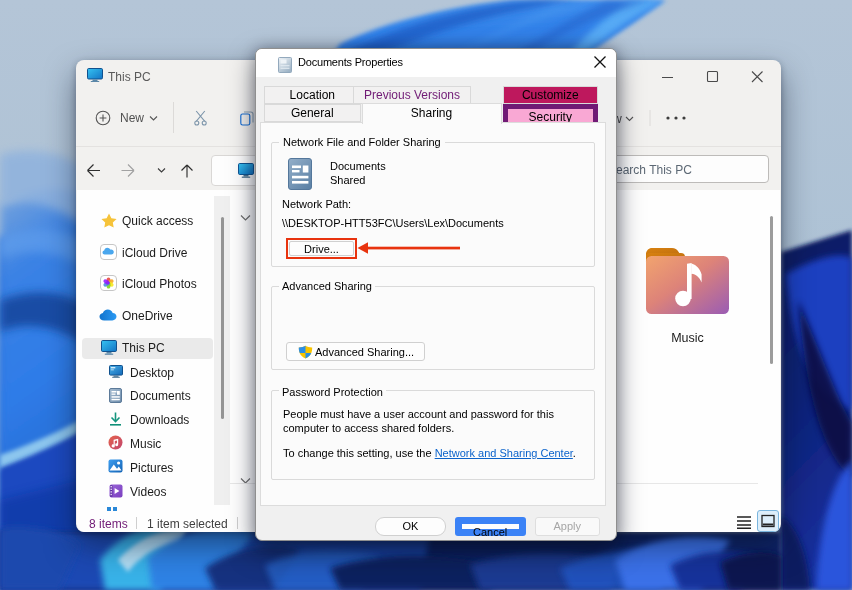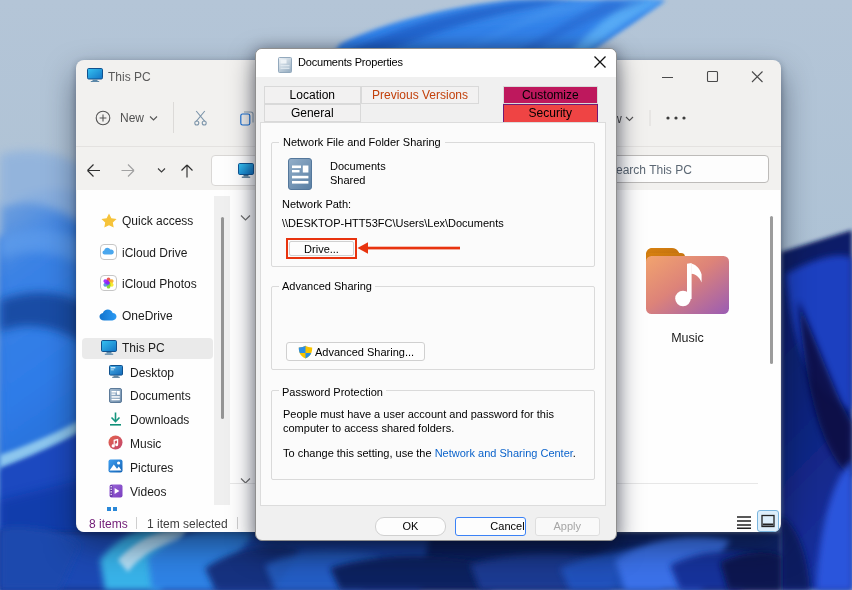--- a/index.html
+++ b/index.html
@@ -355,7 +355,7 @@
       </svg>
 
 <div class="abs" style="left:7.8px;top:37px;width:97px;height:18px;background:#f2f1f1;border:1px solid #d9d9d9;text-align:center;font-size:12px;color:#000;line-height:17px">Location</div>
-<div class="abs" style="left:105px;top:37px;width:118px;height:18px;background:#f2f1f1;border:1px solid #d9d9d9;text-align:center;font-size:12px;color:#c2410c;line-height:17px">Previous Versions</div>
+<div class="abs" style="left:97px;top:37px;width:118px;height:18px;background:#f2f1f1;border:1px solid #d9d9d9;text-align:center;font-size:12px;color:#701a75;line-height:17px">Previous Versions</div>
 <div class="abs" style="left:246.8px;top:37px;width:95px;height:18px;background:#be185d;border:1px solid #d9d9d9;text-align:center;font-size:12px;color:#000;line-height:17px">Customize</div>
 <div class="abs" style="left:7.8px;top:55px;width:97px;height:18px;background:#f2f1f1;border:1px solid #d9d9d9;text-align:center;font-size:12px;color:#000;line-height:17px">General</div>
 <div class="abs" style="left:246.8px;top:55px;width:95px;height:34px;background:#ef4444;border:1px solid #701a75;text-align:center;font-size:12px;color:#000;line-height:17px">Security</div>

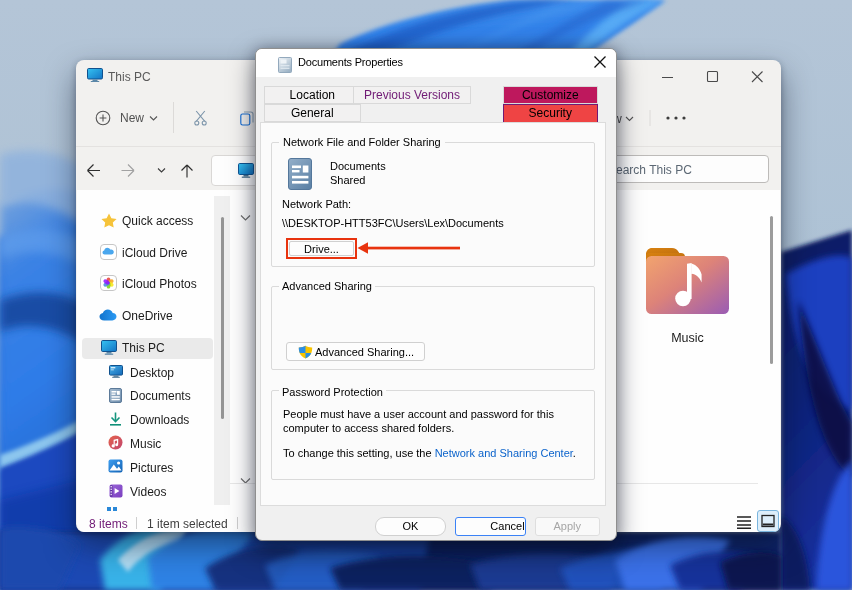--- a/index.html
+++ b/index.html
@@ -361,6 +361,7 @@
 <div class="abs" style="left:246.8px;top:55px;width:95px;height:34px;background:#ef4444;border:1px solid #701a75;text-align:center;font-size:12px;color:#000;line-height:17px">Security</div>
 
 <div class="abs" style="left:4px;top:73px;width:346px;height:384px;background:#fbfbfb;border:1px solid #dcdcdc"></div>
+<div class="abs" style="left:105.5px;top:53.5px;width:140px;height:21px;background:#fbfbfb;border:1px solid #dcdcdc;border-bottom:none;text-align:center;font-size:12px;color:#000;line-height:19px">Sharing</div>
 
 <div class="abs" style="left:15px;top:93px;width:324px;height:125px;border:1px solid #dadada;border-radius:2px"></div>
 <div class="abs" style="left:23px;top:87px;font-size:11px;color:#000;background:#fbfbfb;padding:0 4px">Network File and Folder Sharing</div>

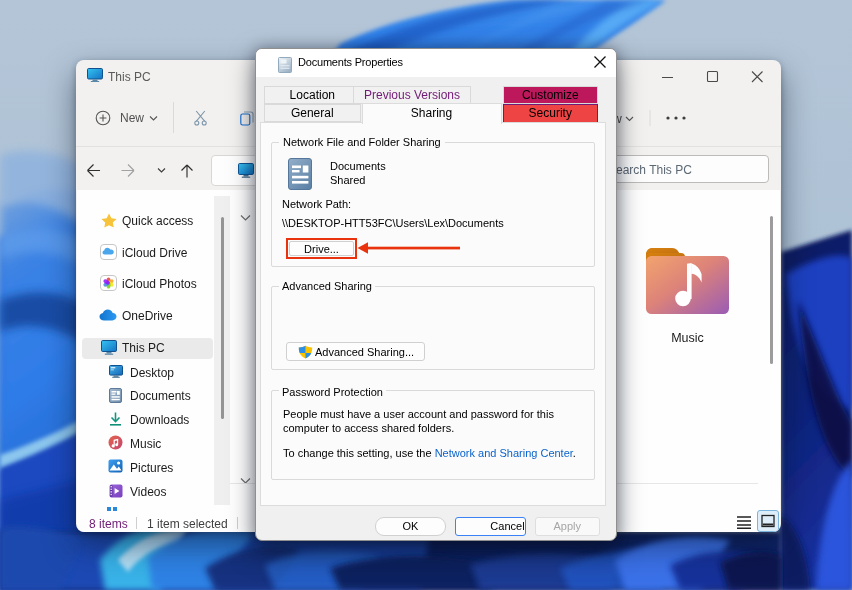--- a/index.html
+++ b/index.html
@@ -358,7 +358,7 @@
 <div class="abs" style="left:97px;top:37px;width:118px;height:18px;background:#f2f1f1;border:1px solid #d9d9d9;text-align:center;font-size:12px;color:#701a75;line-height:17px">Previous Versions</div>
 <div class="abs" style="left:246.8px;top:37px;width:95px;height:18px;background:#be185d;border:1px solid #d9d9d9;text-align:center;font-size:12px;color:#000;line-height:17px">Customize</div>
 <div class="abs" style="left:7.8px;top:55px;width:97px;height:18px;background:#f2f1f1;border:1px solid #d9d9d9;text-align:center;font-size:12px;color:#000;line-height:17px">General</div>
-<div class="abs" style="left:246.8px;top:55px;width:95px;height:34px;background:#ef4444;border:1px solid #701a75;text-align:center;font-size:12px;color:#000;line-height:17px">Security</div>
+<div class="abs" style="left:246.8px;top:55px;width:95px;height:34px;background:#f9a8d4;border:5px solid #701a75;text-align:center;font-size:12px;color:#000;line-height:17px">Security</div>
 
 <div class="abs" style="left:4px;top:73px;width:346px;height:384px;background:#fbfbfb;border:1px solid #dcdcdc"></div>
 <div class="abs" style="left:105.5px;top:53.5px;width:140px;height:21px;background:#fbfbfb;border:1px solid #dcdcdc;border-bottom:none;text-align:center;font-size:12px;color:#000;line-height:19px">Sharing</div>

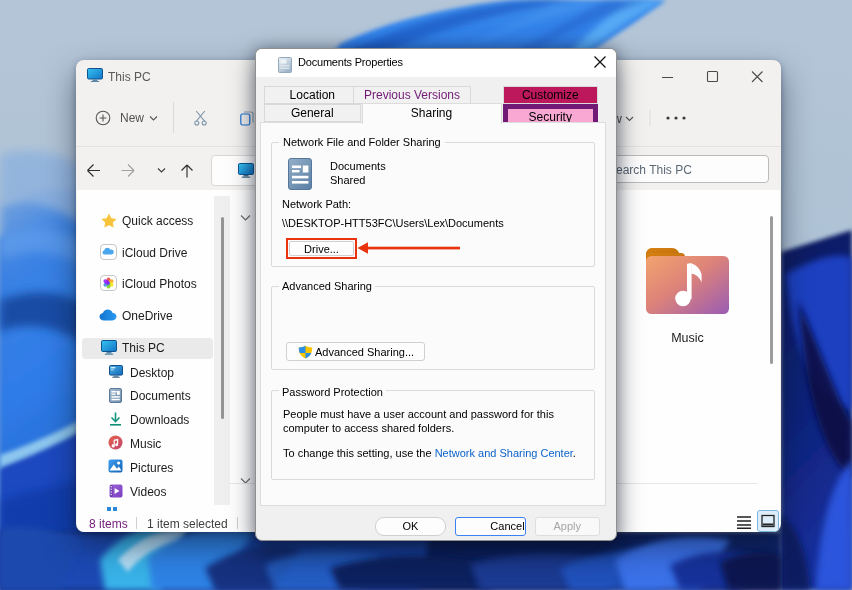--- a/index.html
+++ b/index.html
@@ -403,7 +403,7 @@
 <div class="abs" style="left:15px;top:341px;width:324px;height:90px;border:1px solid #dadada;border-radius:2px"></div>
 <div class="abs" style="left:23px;top:337px;font-size:11px;color:#000;background:#fbfbfb;padding:0 3px">Password Protection</div>
 <div class="abs" style="left:27px;top:359px;font-size:11px;color:#000;line-height:13.5px;white-space:nowrap">People must have a user account and password for this<br>computer to access shared folders.</div>
-<div class="abs" style="left:27px;top:398px;font-size:11px;color:#000;white-space:nowrap">To change this setting, use the <span style="color:#0b63cb;">Network and Sharing Center</span>.</div>
+<div class="abs" style="left:27px;top:398px;font-size:11px;color:#000;white-space:nowrap">To change this setting, use the <span style="color:#0b63cb;text-decoration:underline">Network and Sharing Center</span>.</div>
 
 <div class="abs" style="left:119px;top:468px;width:71px;height:18.5px;background:#fdfdfd;border:1px solid #d0d0d0;border-radius:9px;text-align:center;font-size:11px;color:#000;line-height:17px">OK</div>
 <div class="abs" style="left:198.6px;top:468px;width:71px;height:18.5px;background:#fdfdfd;border:1px solid #3b82f6;border-radius:3px;text-align:right;font-size:11px;color:#000;line-height:17px">Cancel</div>

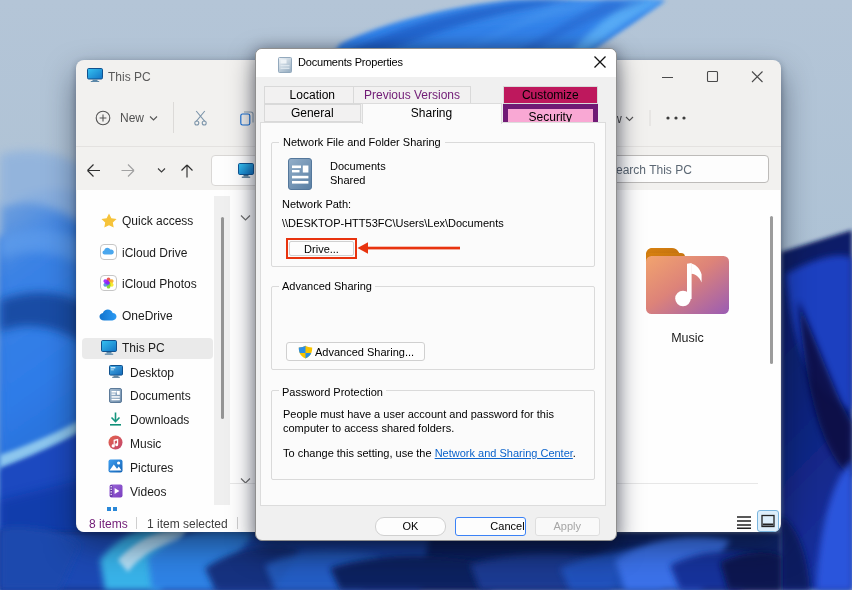--- a/index.html
+++ b/index.html
@@ -406,7 +406,7 @@
 <div class="abs" style="left:27px;top:398px;font-size:11px;color:#000;white-space:nowrap">To change this setting, use the <span style="color:#0b63cb;text-decoration:underline">Network and Sharing Center</span>.</div>
 
 <div class="abs" style="left:119px;top:468px;width:71px;height:18.5px;background:#fdfdfd;border:1px solid #d0d0d0;border-radius:9px;text-align:center;font-size:11px;color:#000;line-height:17px">OK</div>
-<div class="abs" style="left:198.6px;top:468px;width:71px;height:18.5px;background:#fdfdfd;border:1px solid #3b82f6;border-radius:3px;text-align:right;font-size:11px;color:#000;line-height:17px">Cancel</div>
+<div class="abs" style="left:198.6px;top:468px;width:71px;height:18.5px;background:#fdfdfd;border:7px solid #3b82f6;border-radius:3px;text-align:center;font-size:11px;color:#000;line-height:17px">Cancel</div>
 <div class="abs" style="left:278.8px;top:468px;width:65px;height:18.5px;background:#f9f9f9;border:1px solid #dedede;border-radius:3px;text-align:center;font-size:11px;color:#a6a6a6;line-height:17px">Apply</div>
 </div>
 </div>

